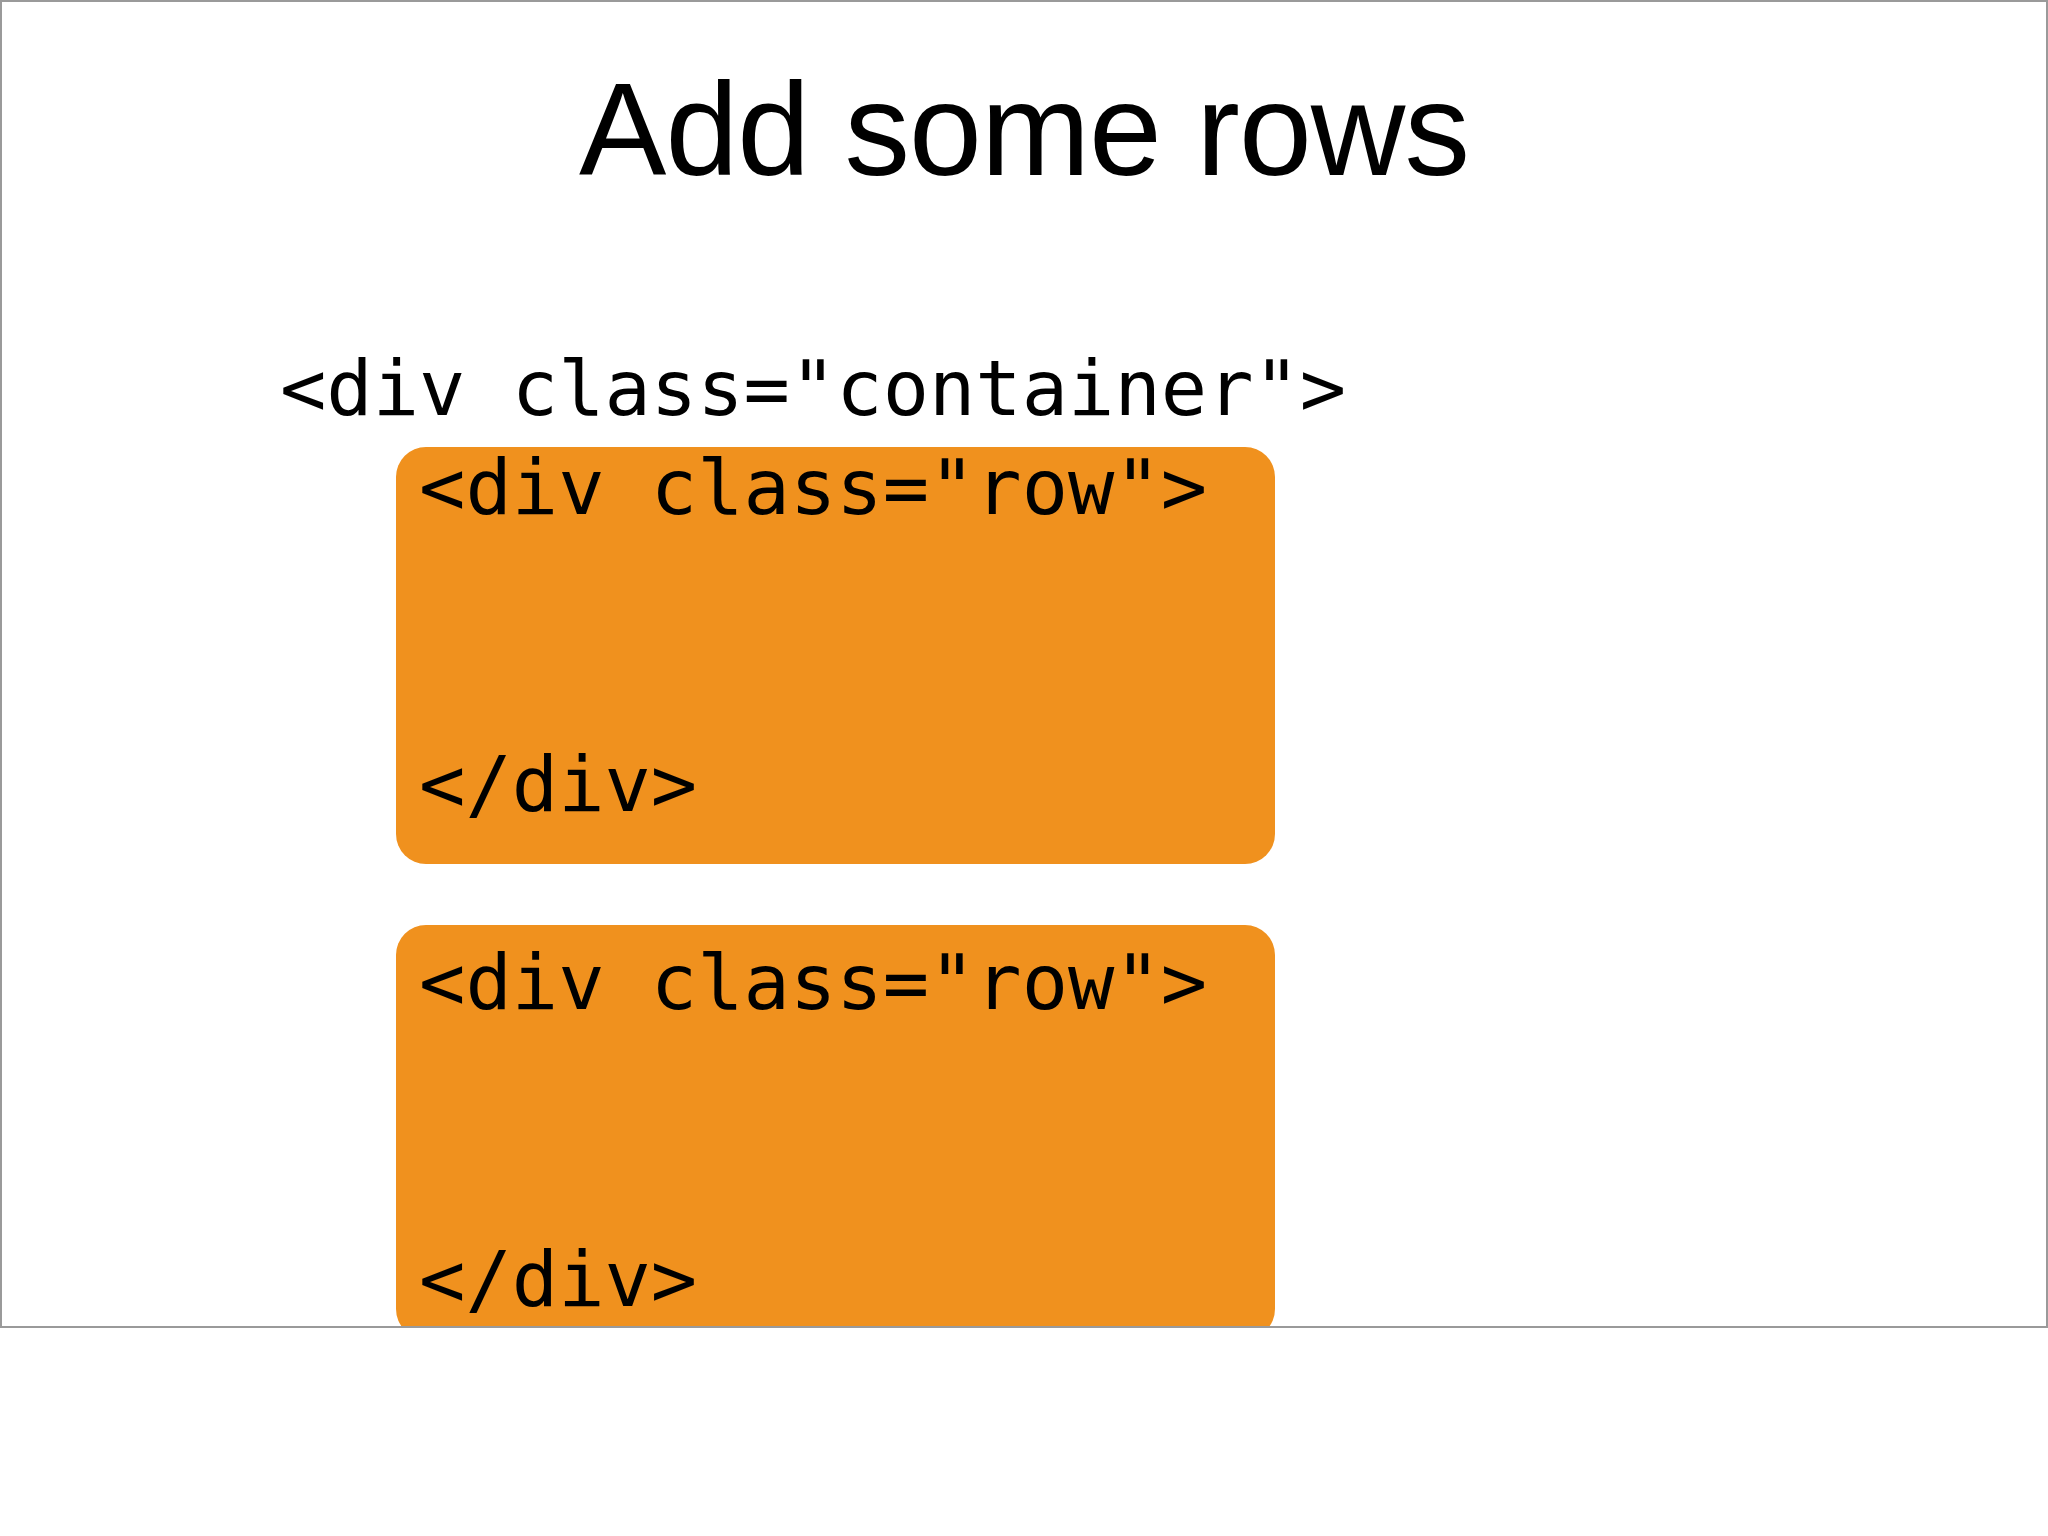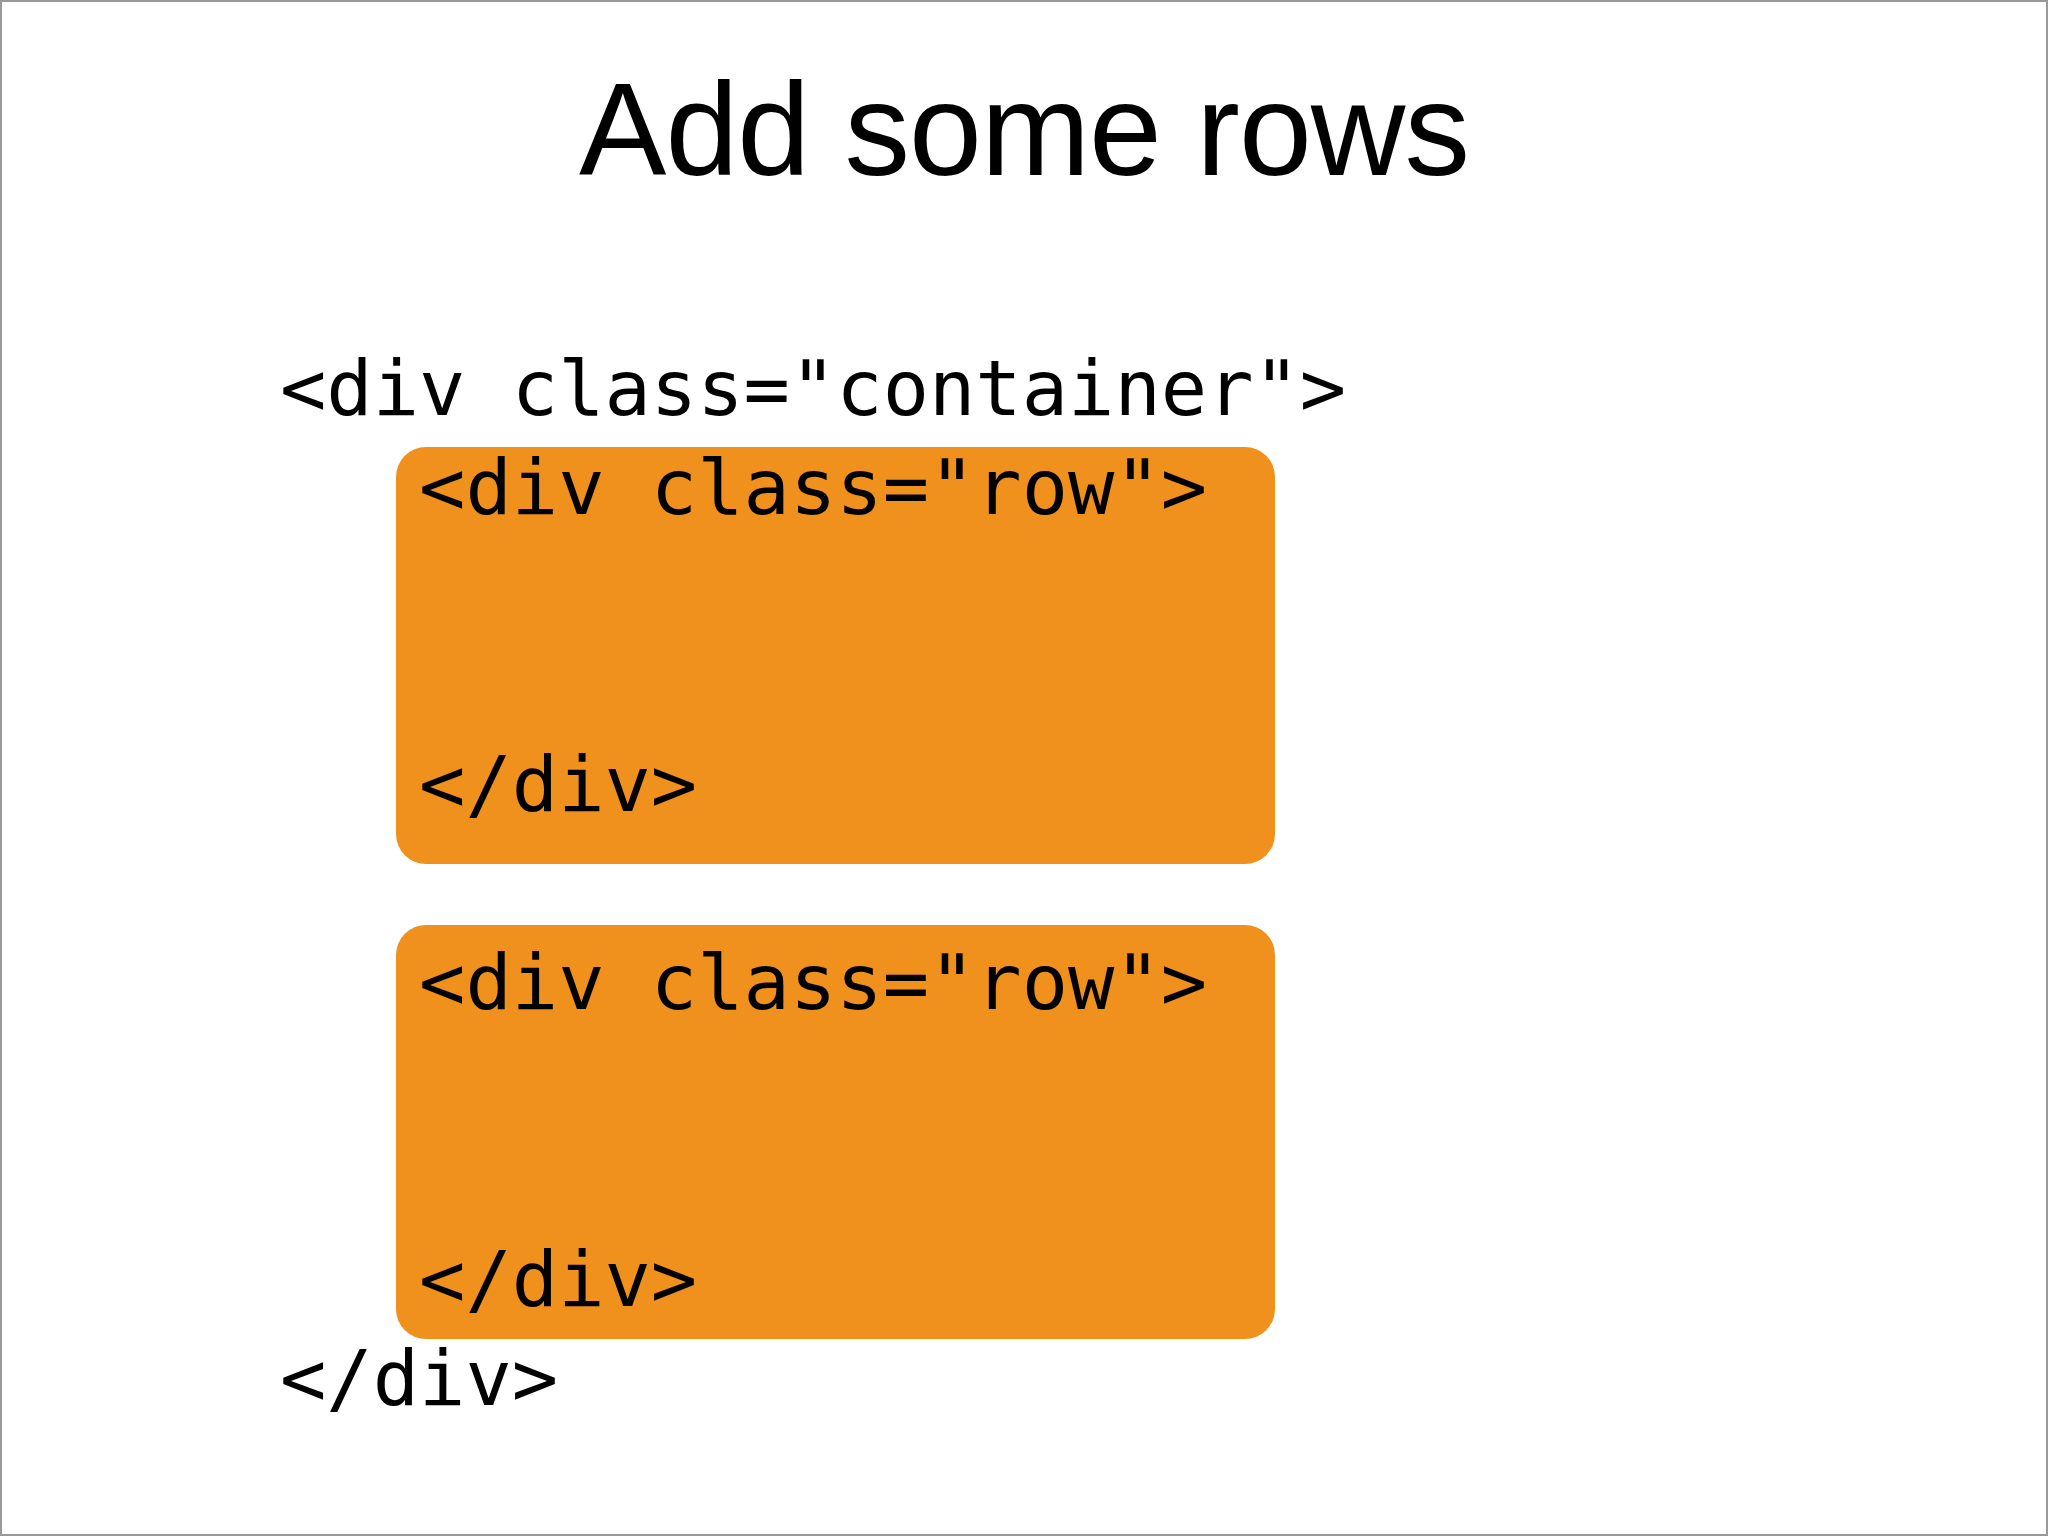--- a/index.html
+++ b/index.html
@@ -10,7 +10,7 @@
   .slide {
     position: relative;
     width: 2048px;
-    height: 1536px;
+    height: 1328px;
     box-sizing: border-box;
     border: 2px solid #9a9a9a;
     background: #ffffff;

